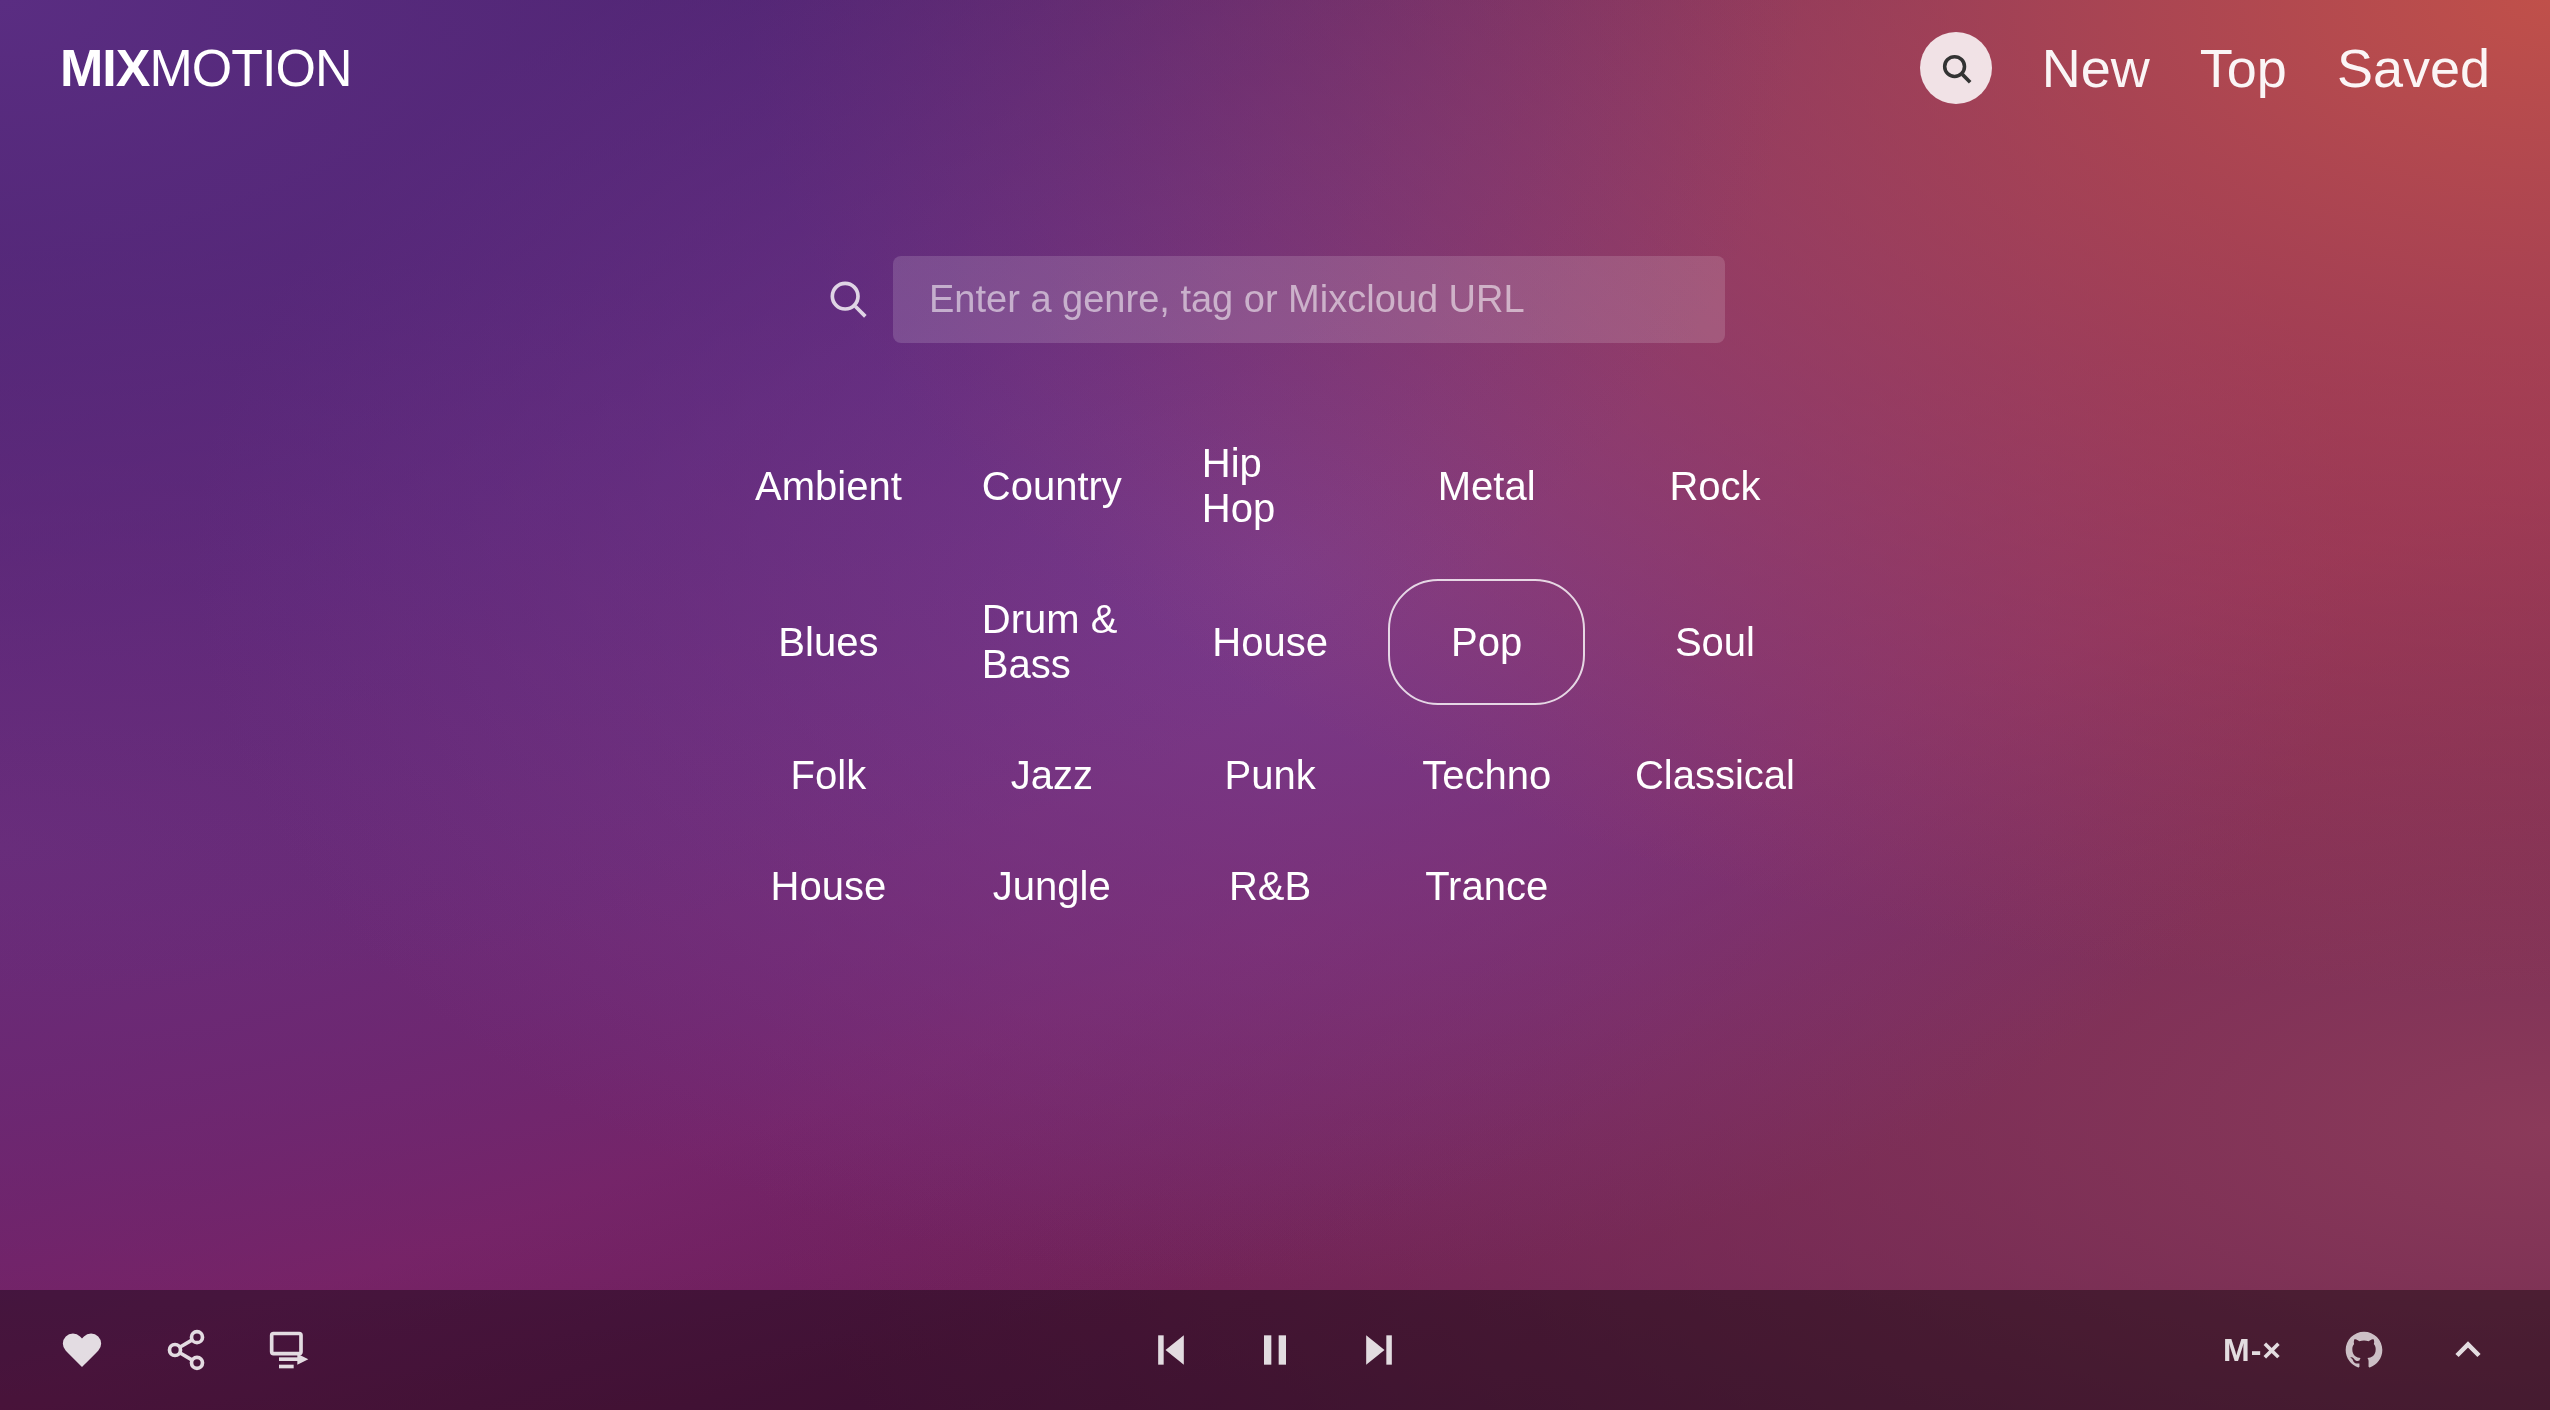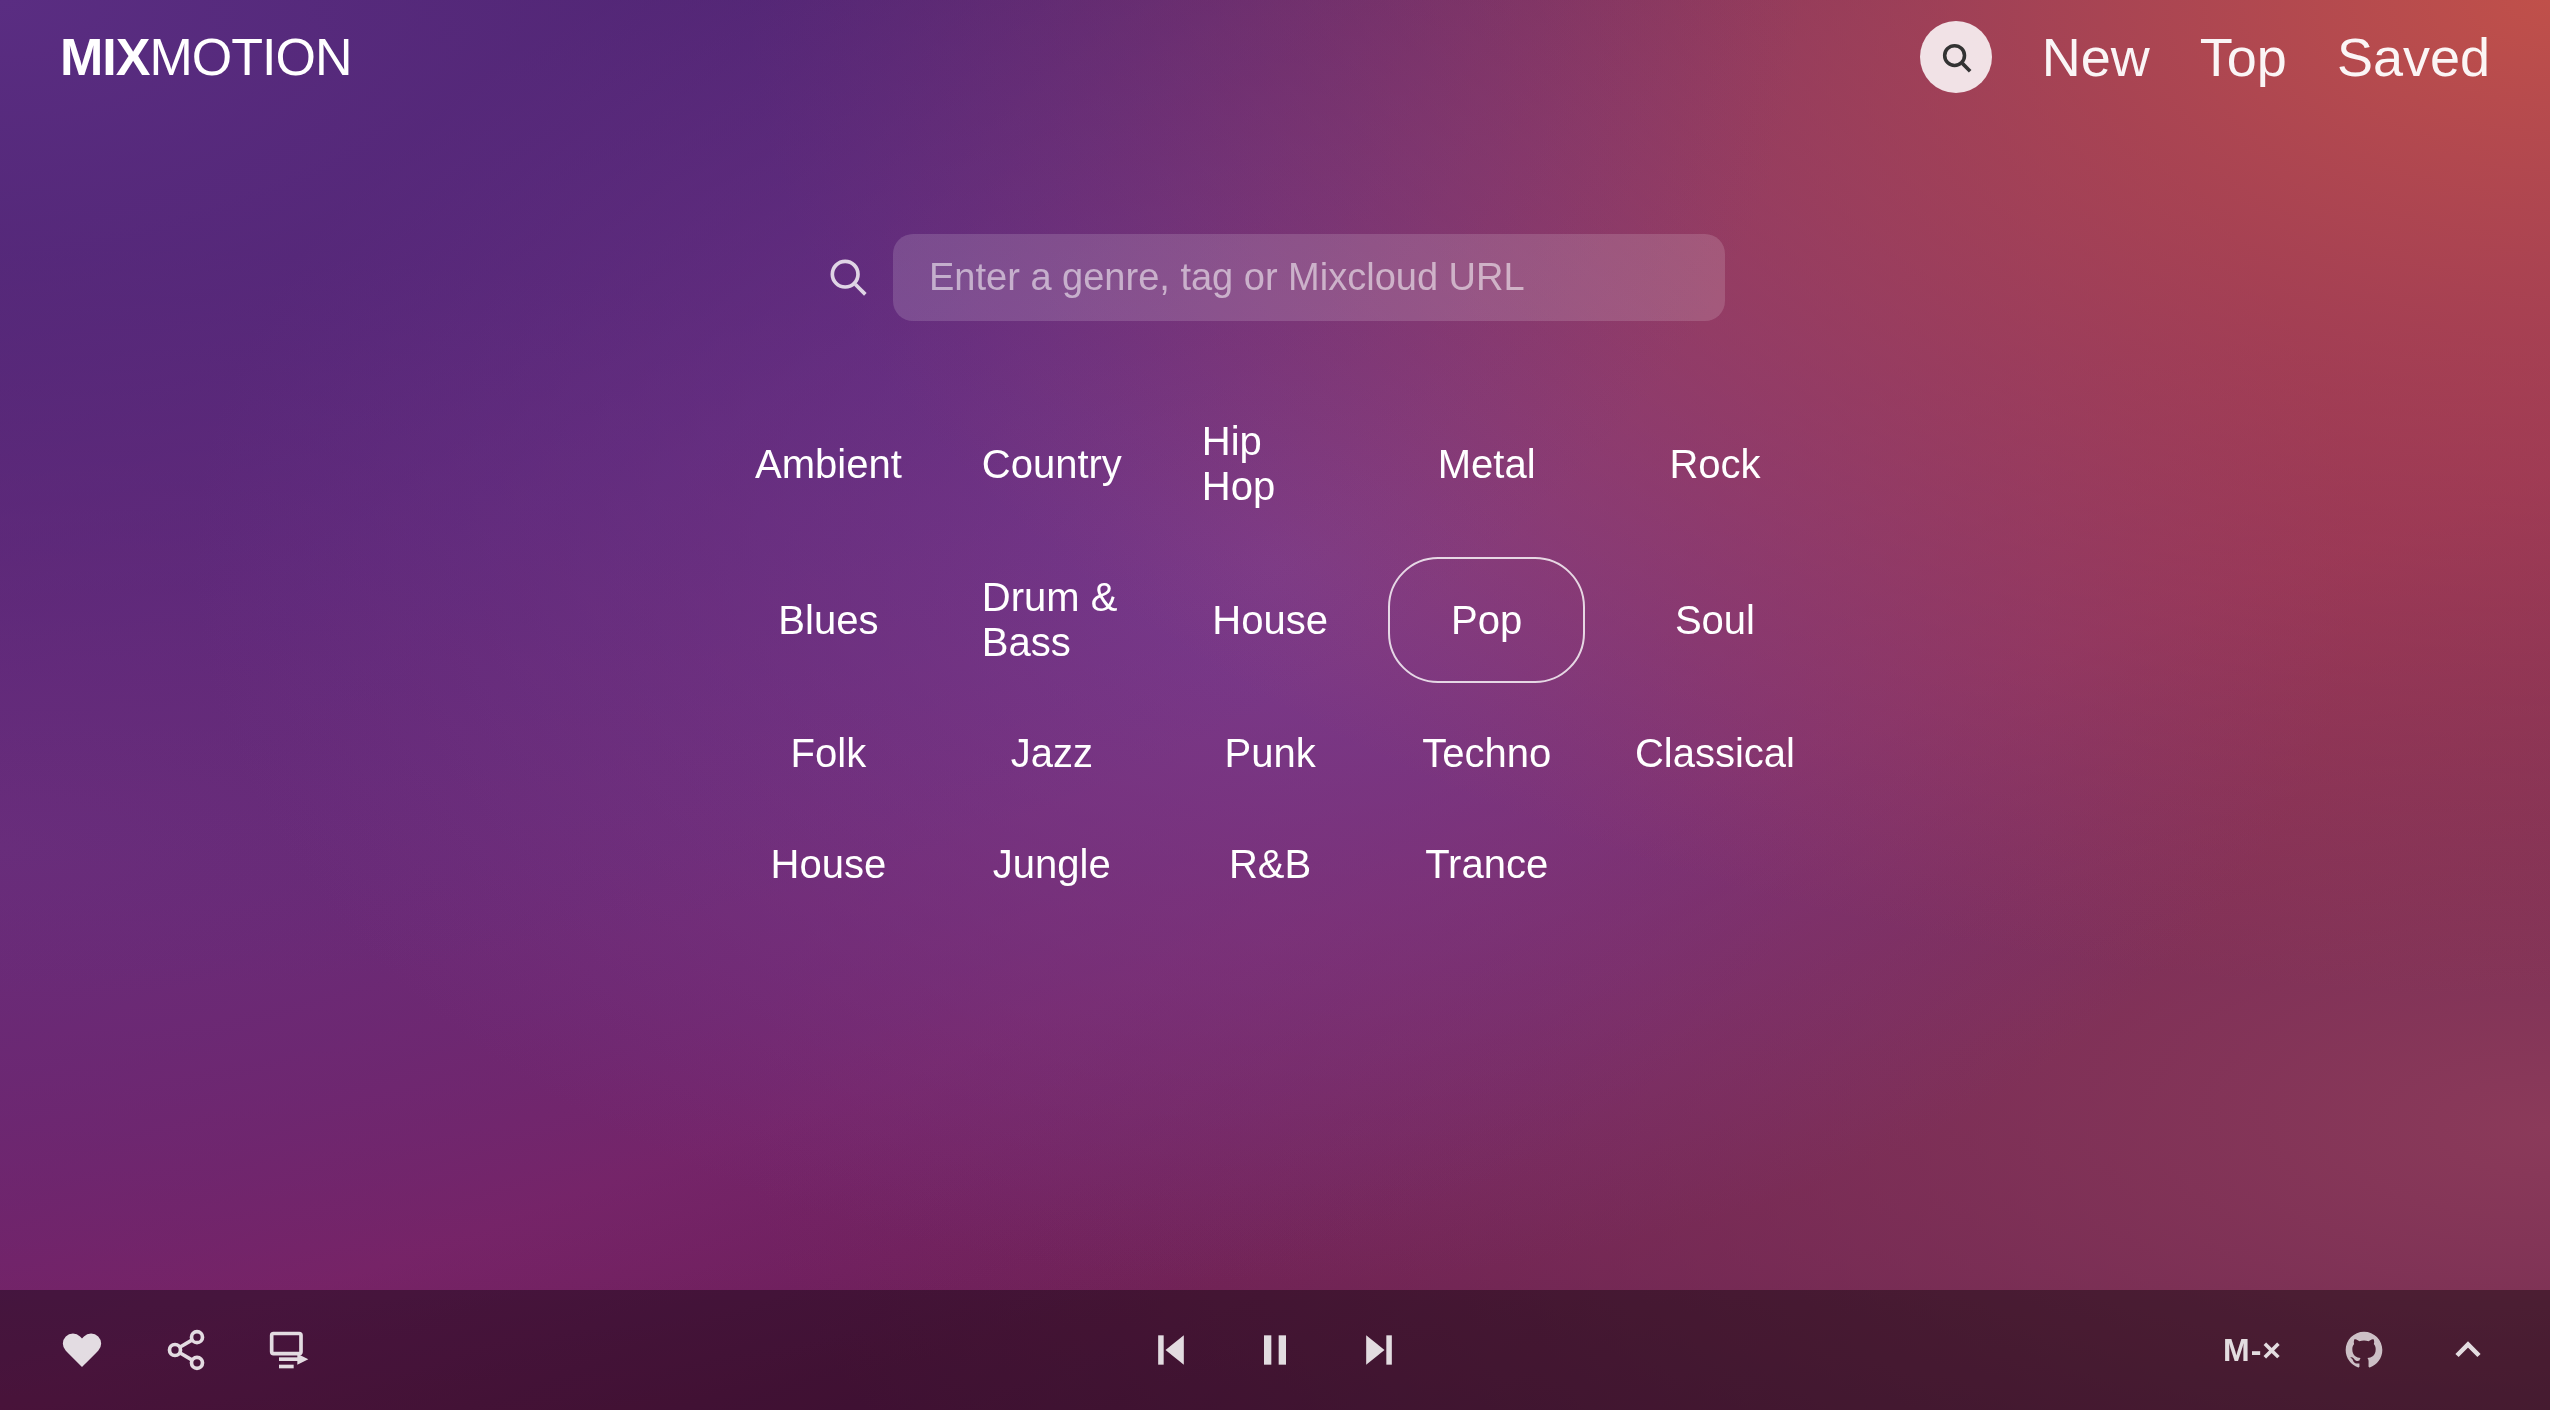--- a/index.html
+++ b/index.html
@@ -44,7 +44,7 @@
       display: flex;
       align-items: center;
       justify-content: space-between;
-      padding: 21px 60px;
+      padding: 32px 60px;
       text-align: center;
     }
 

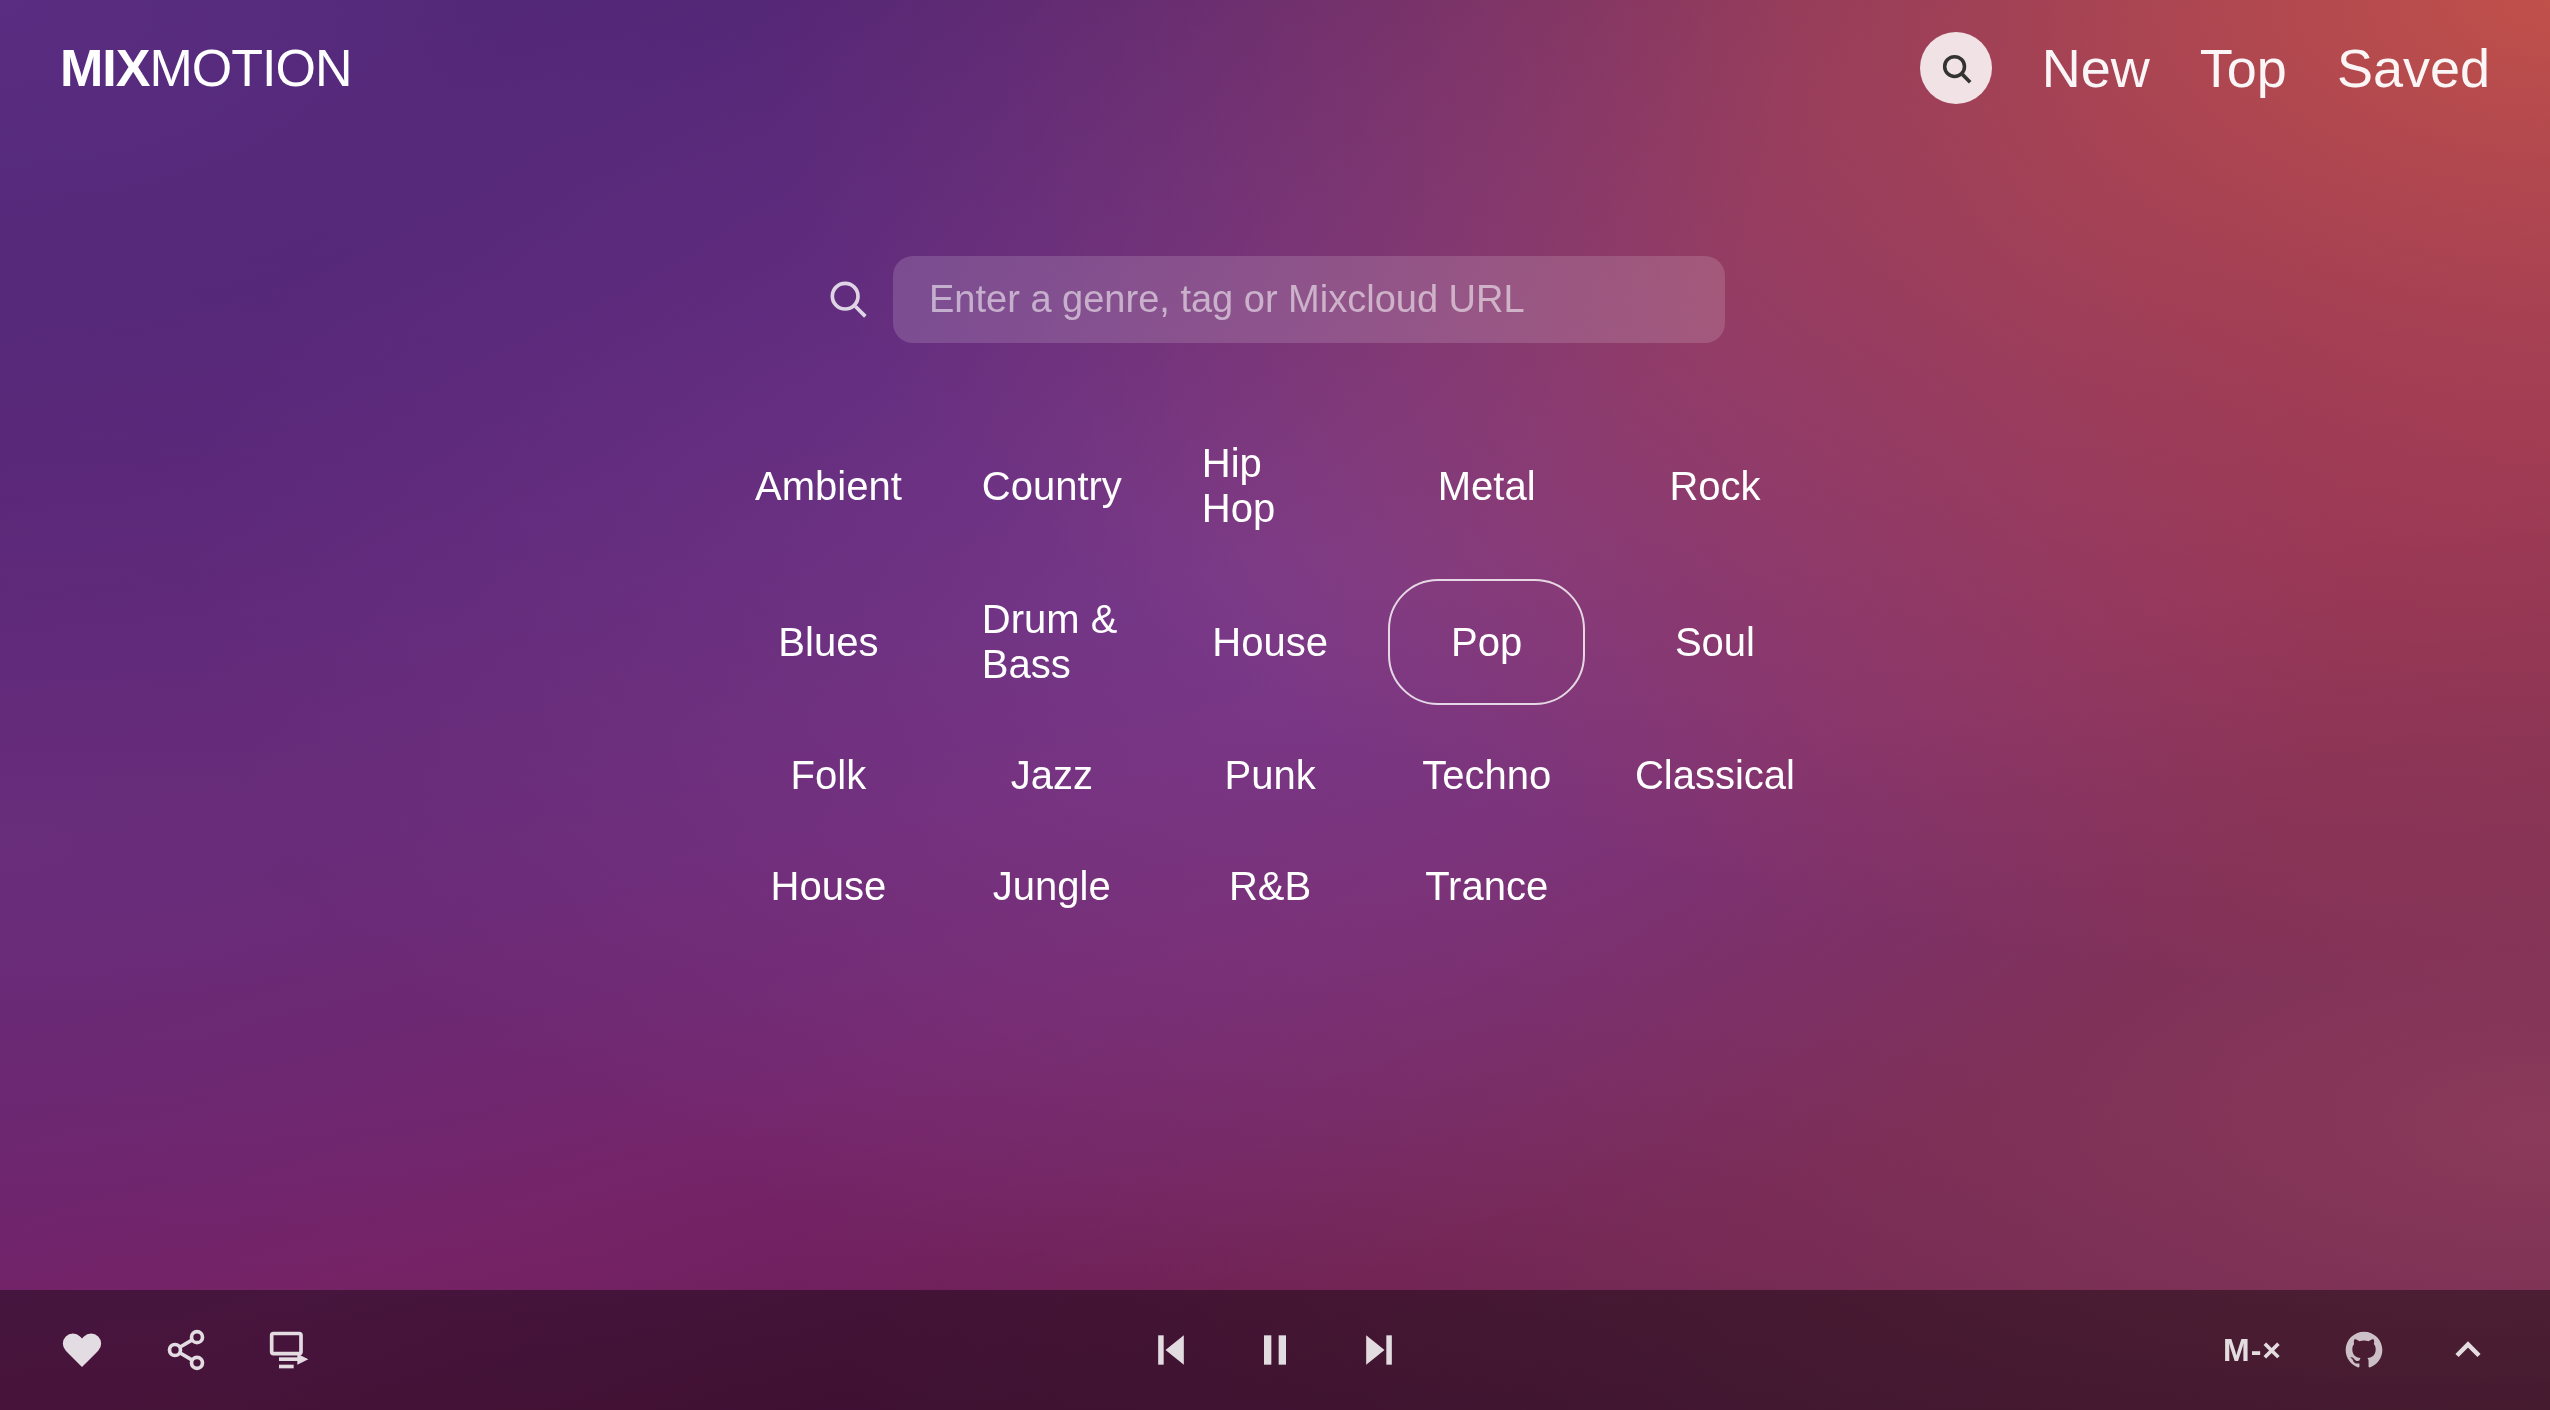--- a/index.html
+++ b/index.html
@@ -131,7 +131,7 @@
       flex: 1;
       background: rgba(255,255,255,0.15);
       border: none;
-      border-radius: 20px;
+      border-radius: 8px;
       padding: 22px 36px;
       font-size: 38px;
       color: rgba(255,255,255,0.6);

